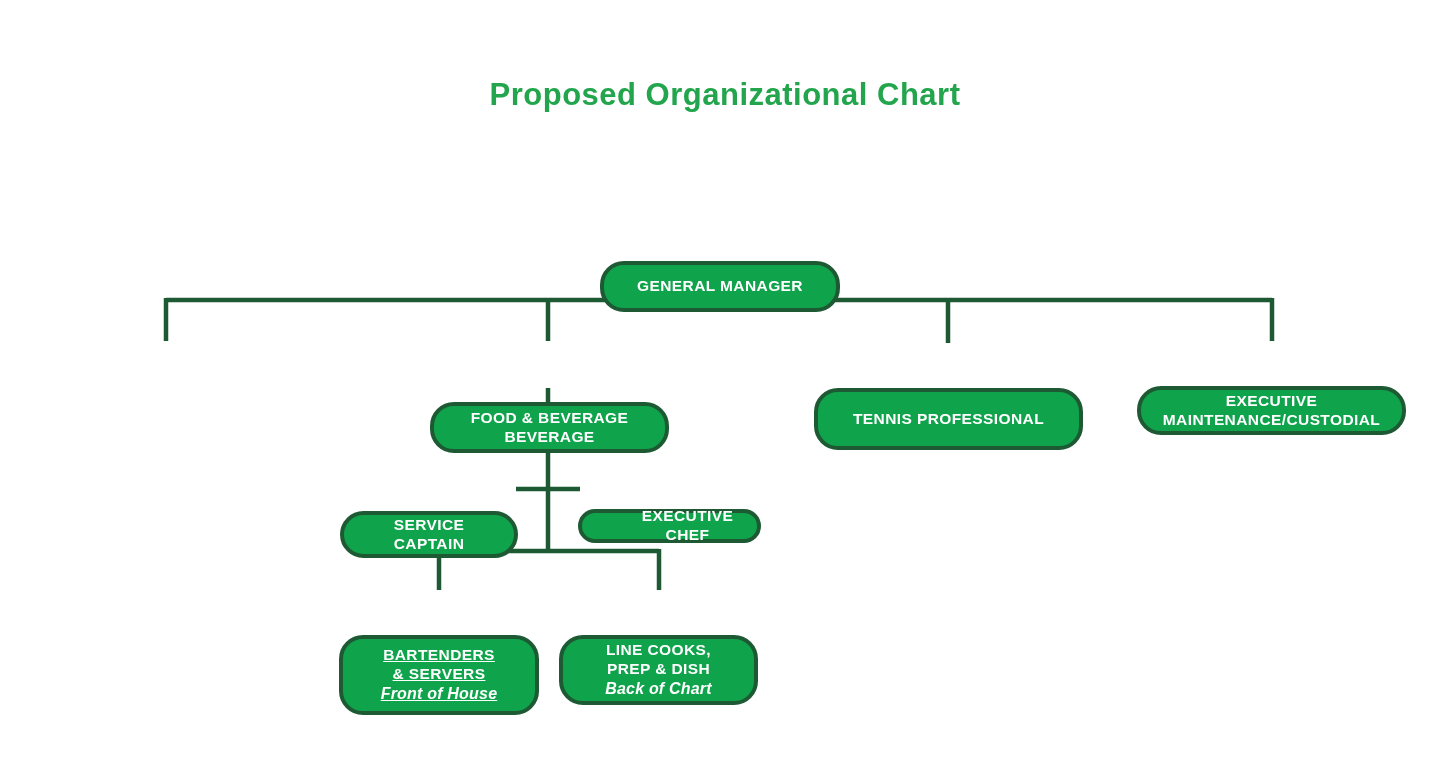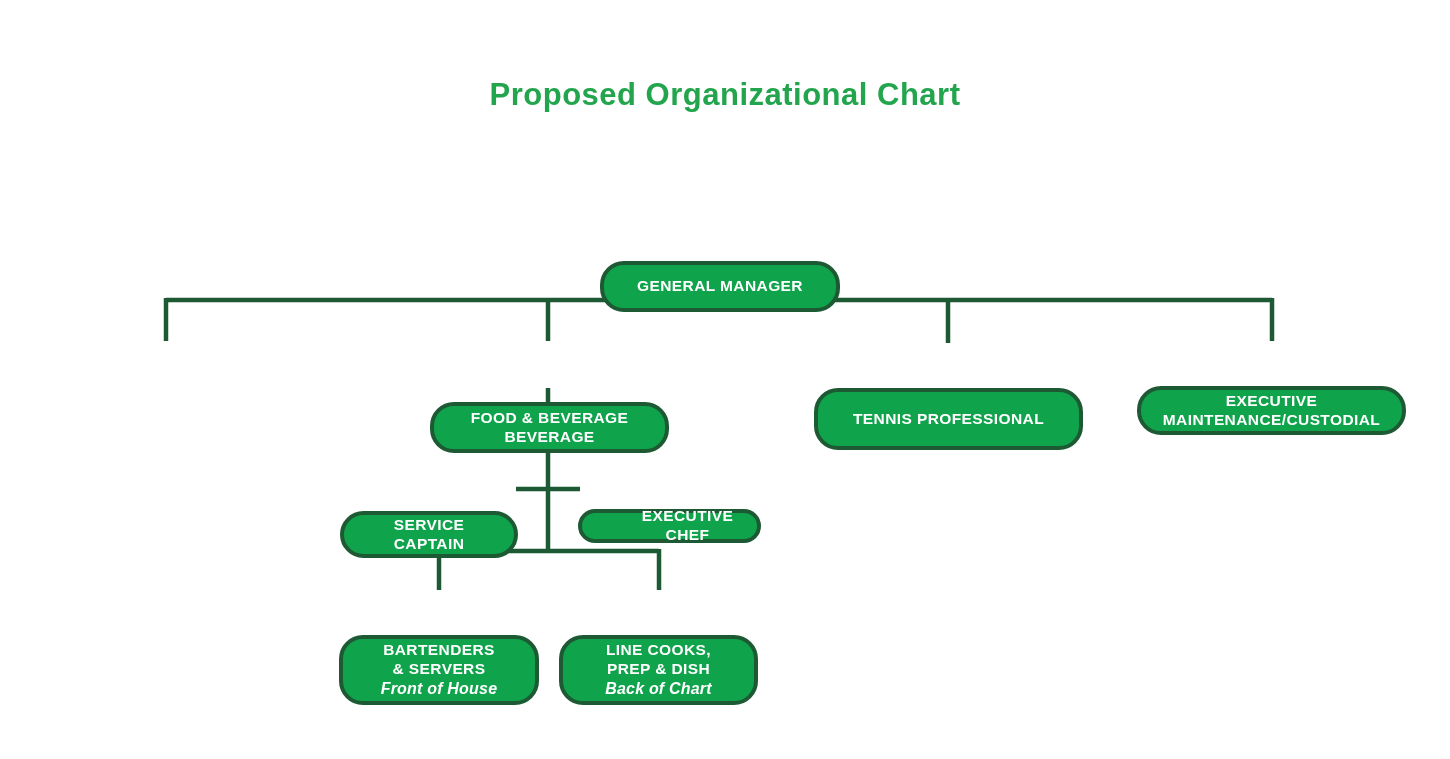--- a/index.html
+++ b/index.html
@@ -78,7 +78,7 @@
   .n-clubhouse { left: 1137px; top: 339px; width: 269px; height: 49px; }
   .n-service   { left: 340px;  top: 464px; width: 178px; height: 47px; }
   .n-chef      { left: 578px;  top: 462px; width: 183px; height: 34px; padding-left: 42px; }
-  .n-bartend   { left: 339px;  top: 588px; width: 200px; height: 70px; }
+  .n-bartend   { left: 339px;  top: 588px; width: 200px; height: 80px; text-decoration: underline; }
   .n-cooks     { left: 559px;  top: 588px; width: 199px; height: 70px; align-items: center; }
 </style>
 </head>

